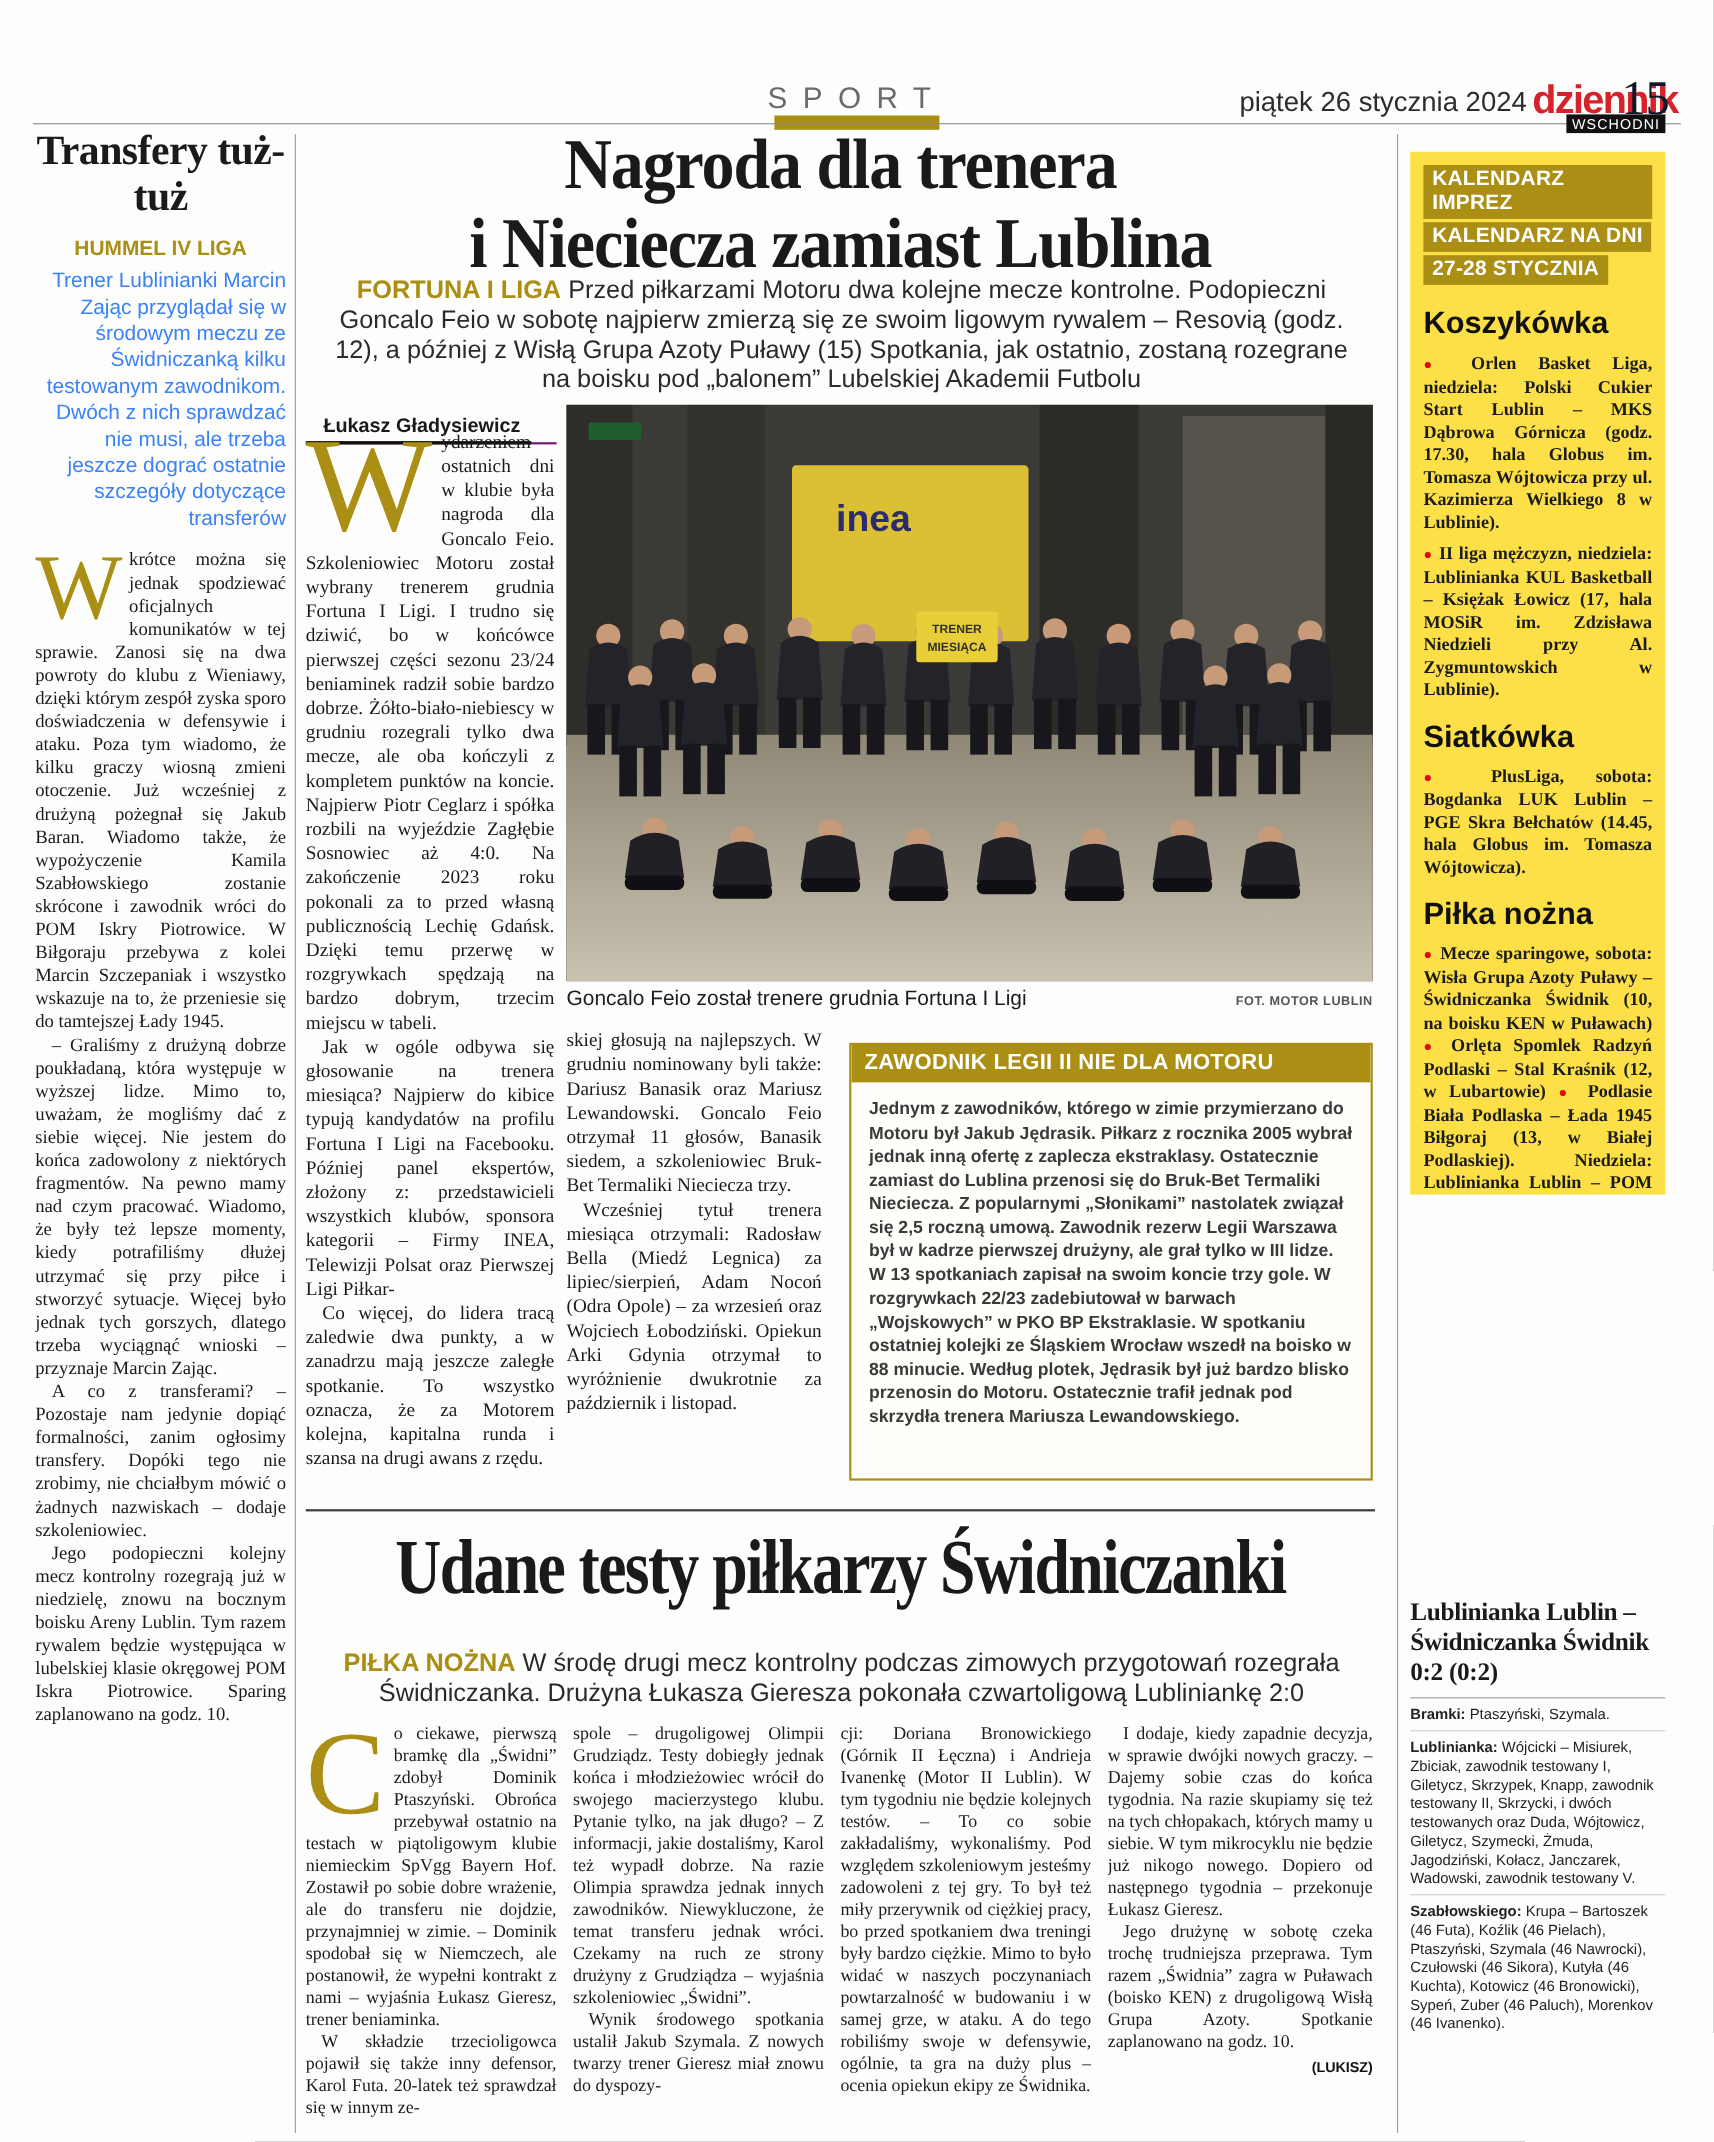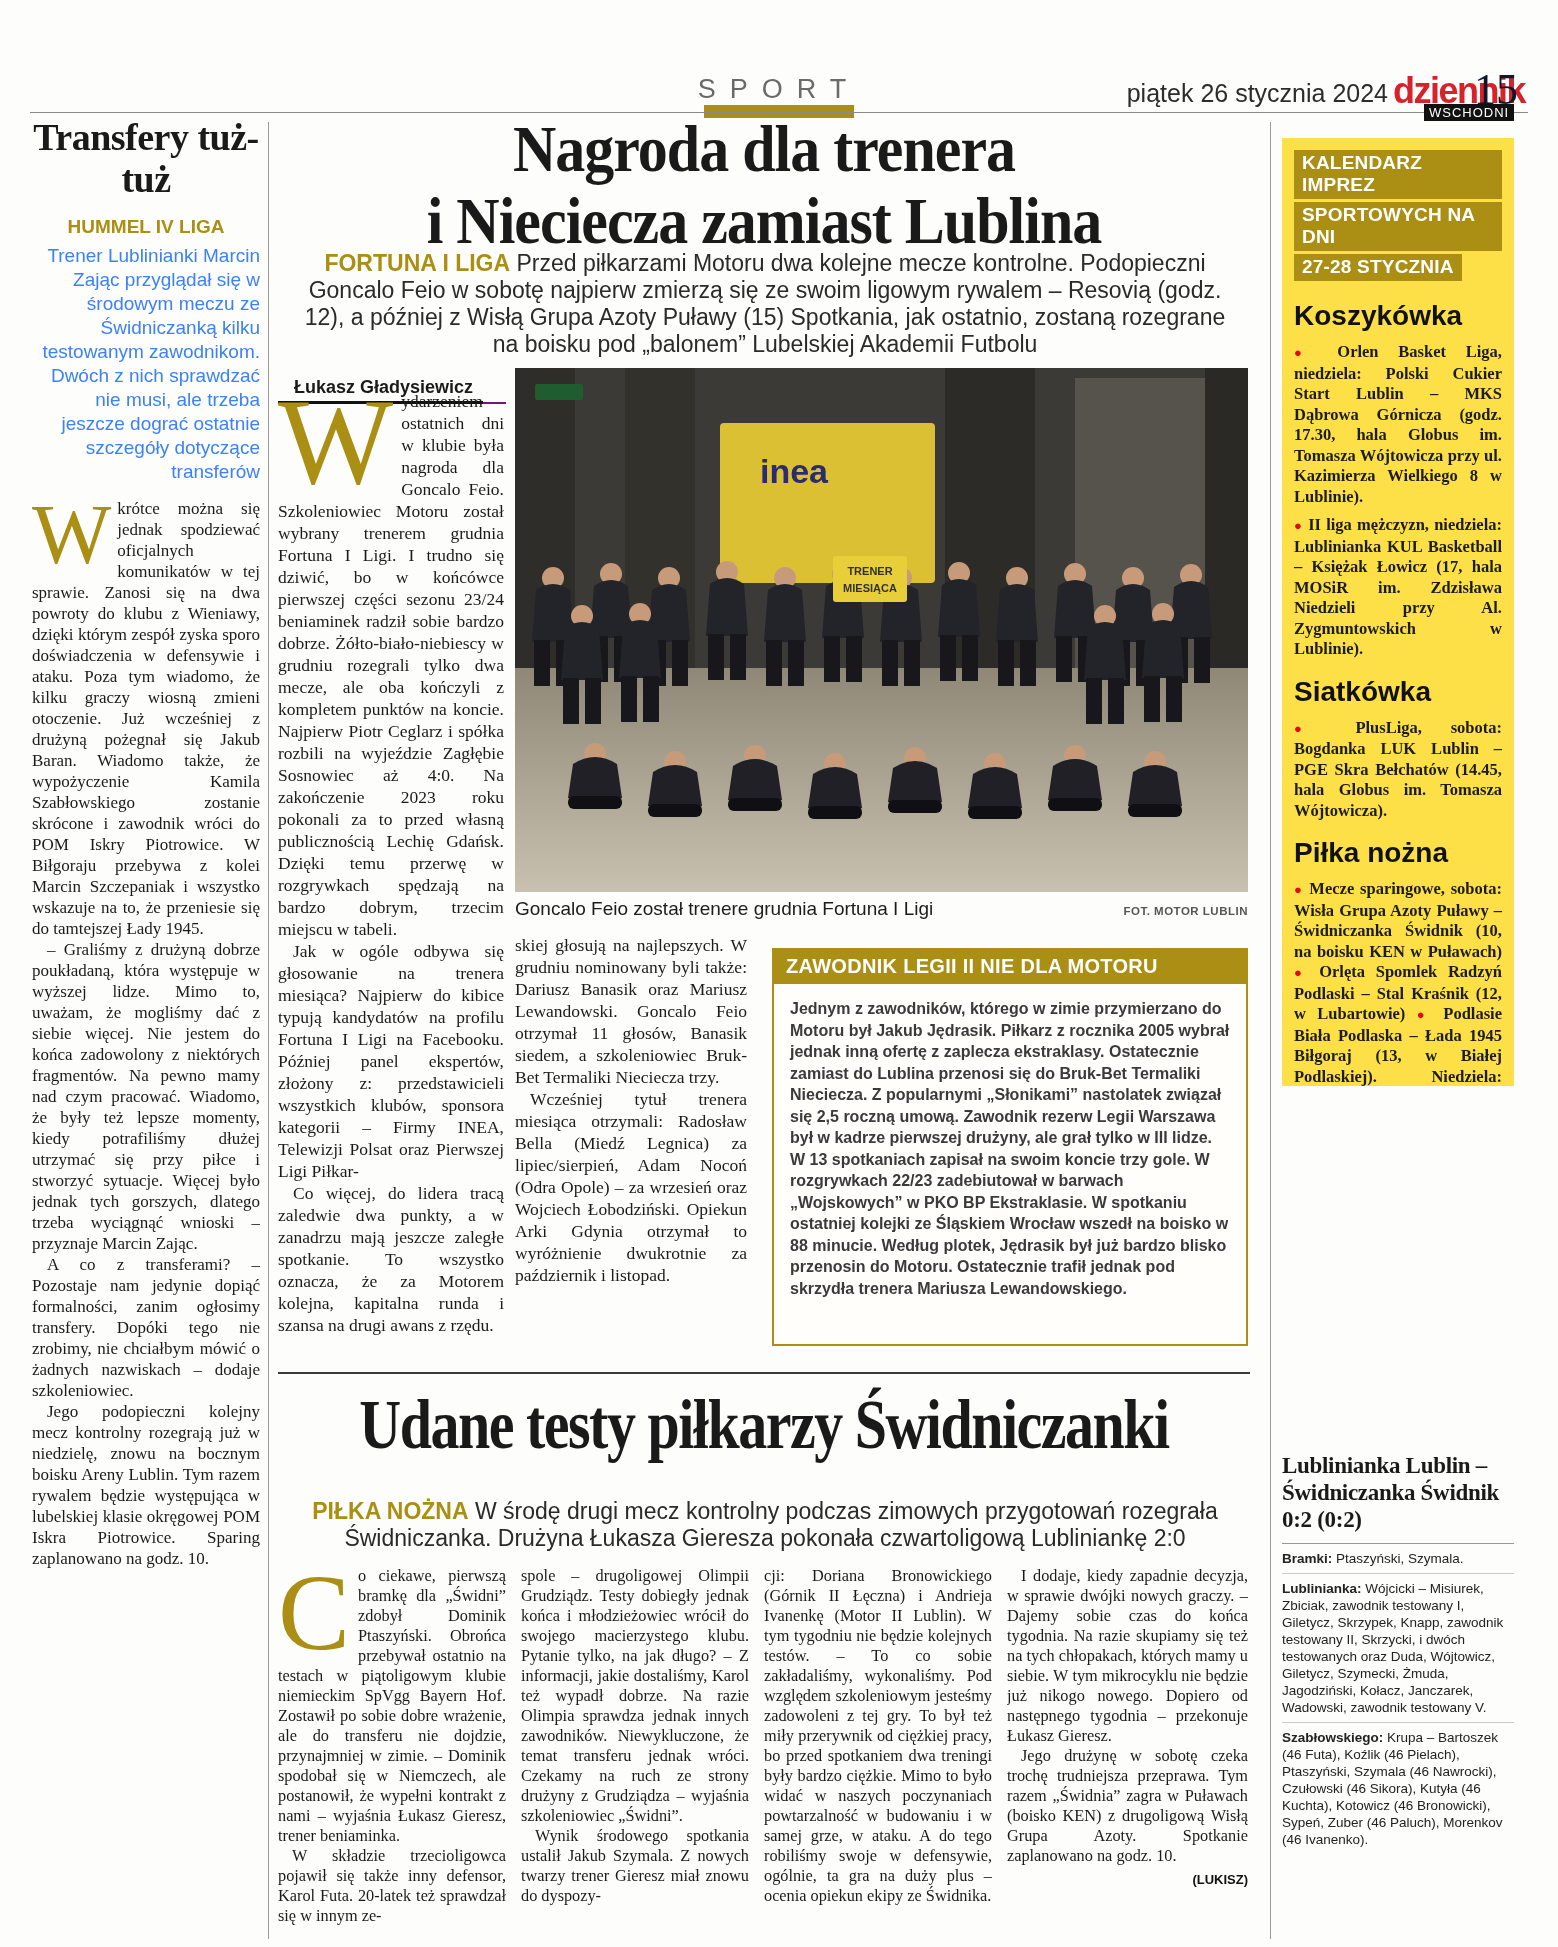--- a/index.html
+++ b/index.html
@@ -254,7 +254,7 @@
   <div class="sidebar">
     <div>
       <span class="cal-chip">KALENDARZ IMPREZ</span><br>
-      <span class="cal-chip">SPORTOWYCH NA DNI</span><br>
+      <span class="cal-chip">KALENDARZ NA DNI</span><br>
       <span class="cal-chip">27-28 STYCZNIA</span>
     </div>
 

